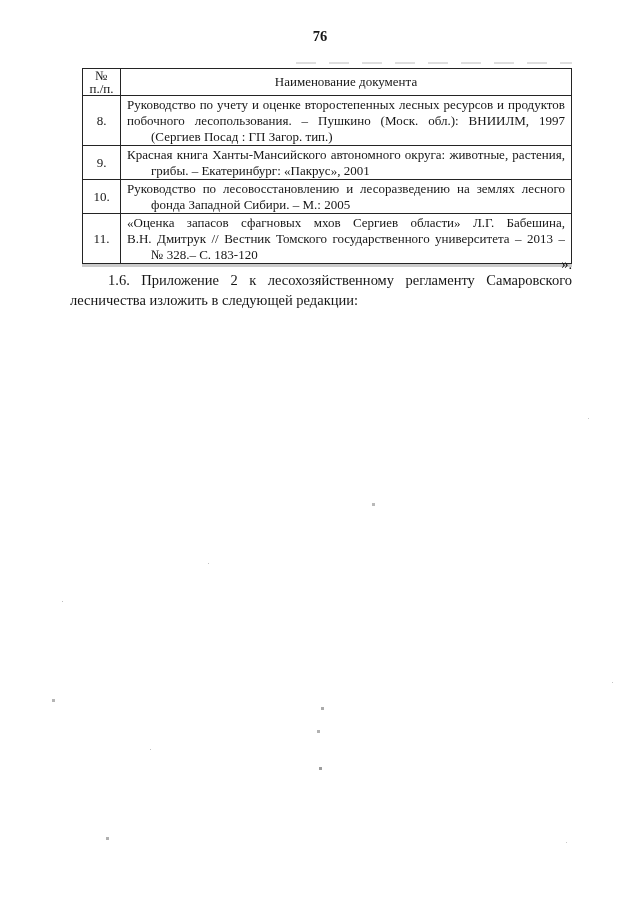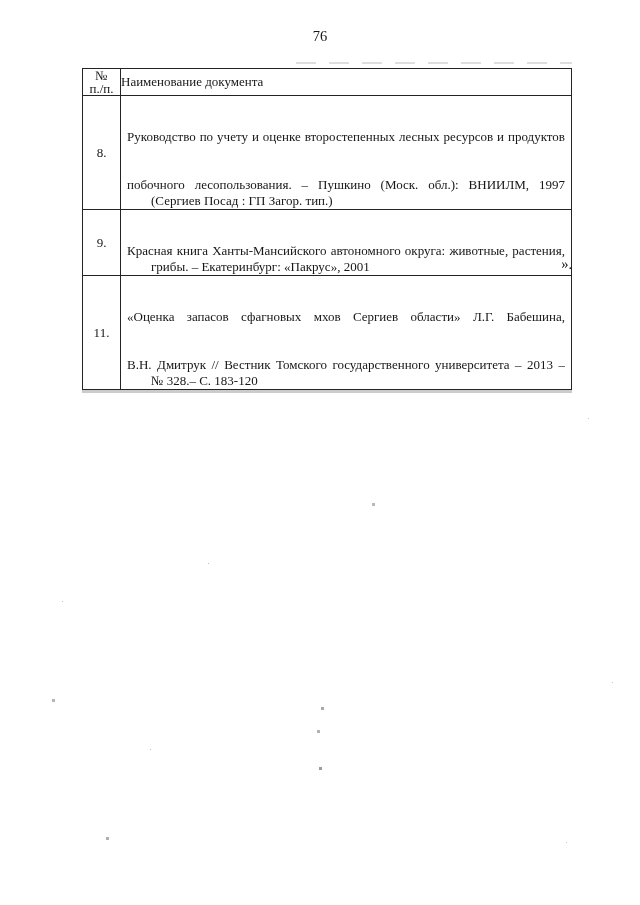--- a/index.html
+++ b/index.html
@@ -23,6 +23,7 @@
     width: 640px;
     text-align: center;
     font-size: 14.5px;
+    font-weight: bold;
   }
   
   .artifact-dashes {

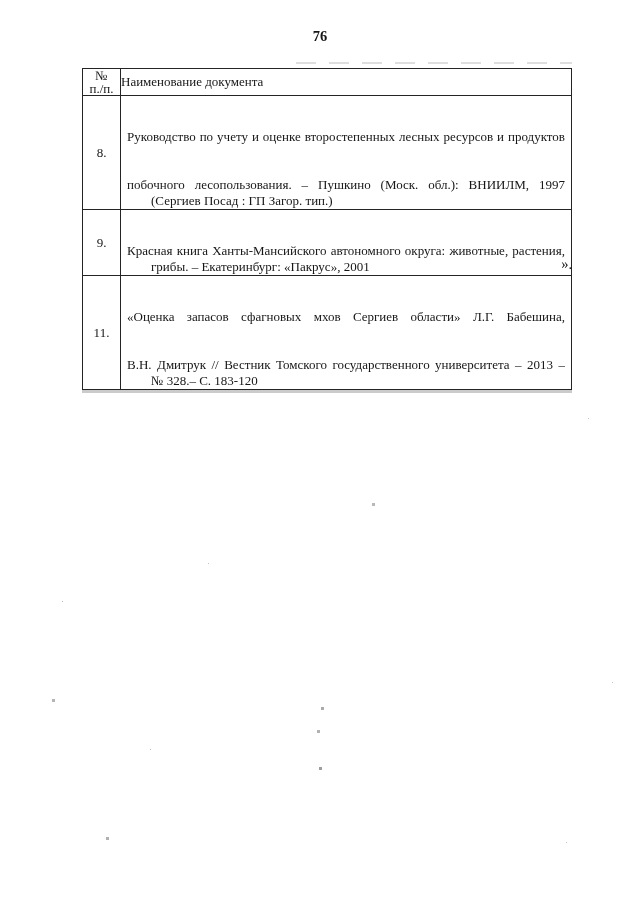--- a/index.html
+++ b/index.html
@@ -79,7 +79,7 @@
     padding: 0;
   }
   .doc-table th.doc-col {
-    text-align: left;
+    text-align: center;
     vertical-align: middle;
     padding: 0;
   }

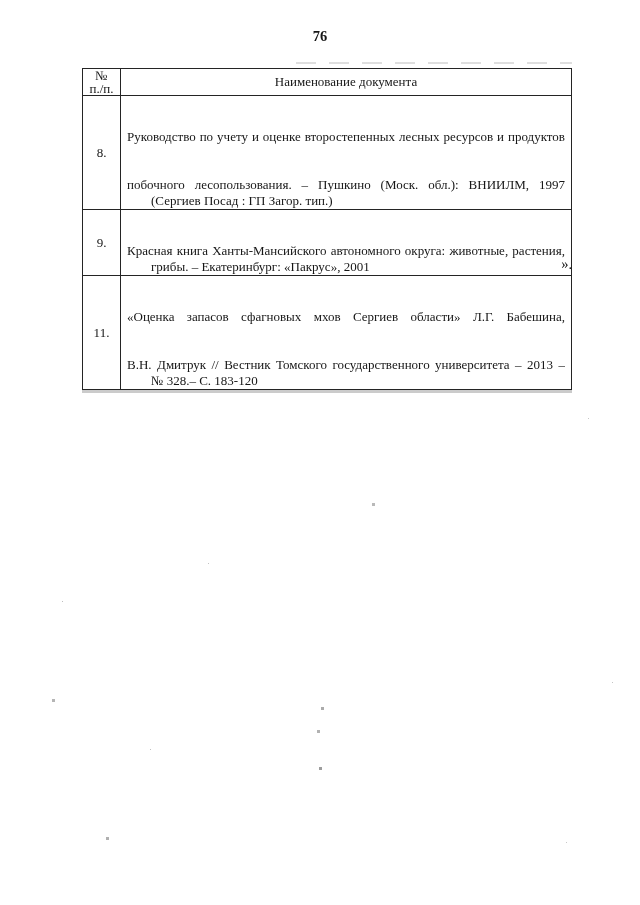--- a/index.html
+++ b/index.html
@@ -100,7 +100,6 @@
     text-align-last: justify;
     white-space: nowrap;
     overflow: hidden;
-    margin-top: 32px;
   }
   .ll {  
     text-align: left;

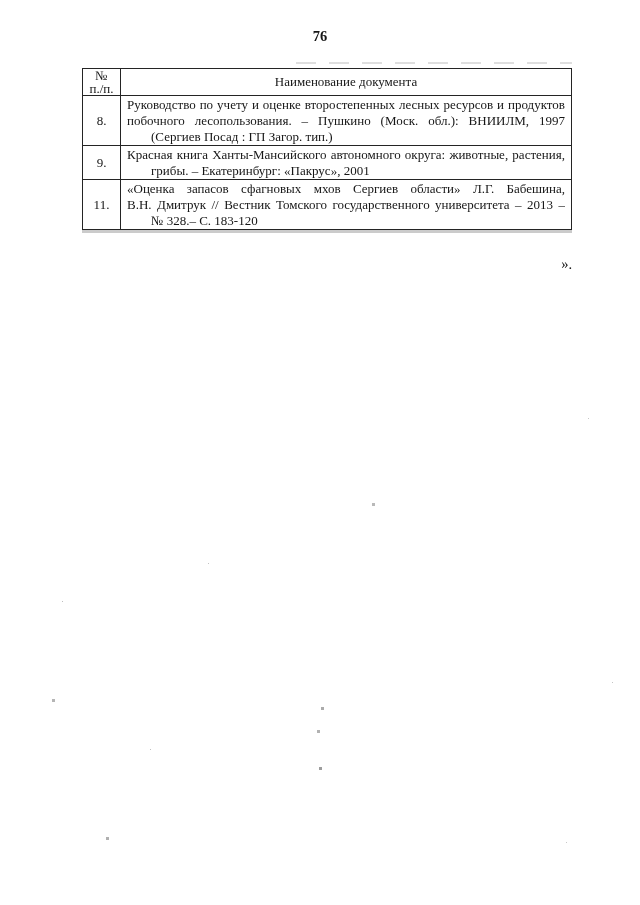--- a/index.html
+++ b/index.html
@@ -173,6 +173,13 @@
           <div class="ll">грибы. – Екатеринбург: «Пакрус», 2001</div>
         </td>
       </tr>
+      <tr class="r2">
+        <td class="num">10.</td>
+        <td class="doc">
+          <div class="jl">Руководство по лесовосстановлению и лесоразведению на землях лесного</div>
+          <div class="ll">фонда Западной Сибири. – М.: 2005</div>
+        </td>
+      </tr>
       <tr class="r3b">
         <td class="num">11.</td>
         <td class="doc">

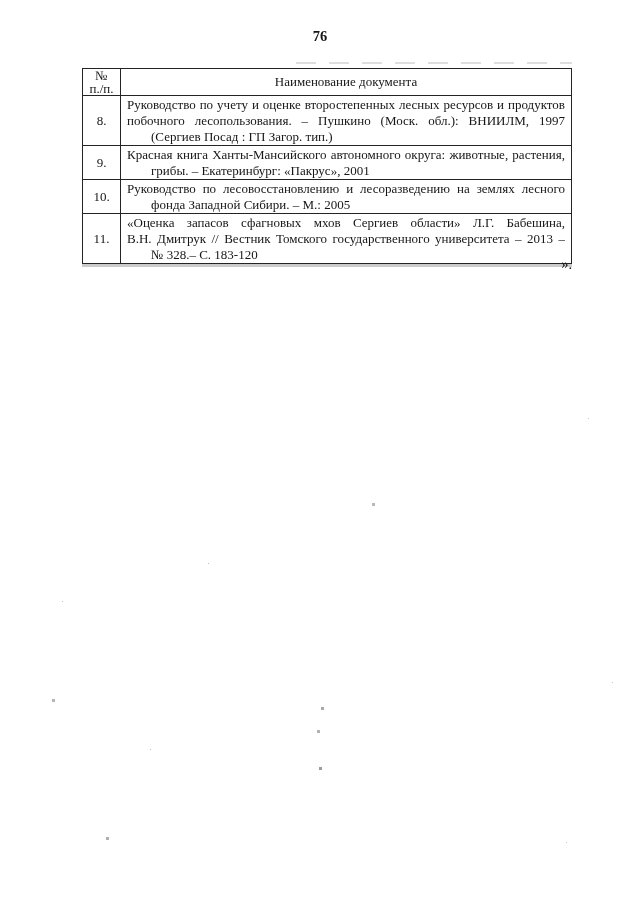--- a/index.html
+++ b/index.html
@@ -193,6 +193,10 @@
 
   <div class="closing-mark">».</div>
 
+  <div class="paragraph">
+    <div class="pl-first">1.6. Приложение 2 к лесохозяйственному регламенту Самаровского</div>
+    <div class="pl-rest">лесничества изложить в следующей редакции:</div>
+  </div>
 
 </div>
 

